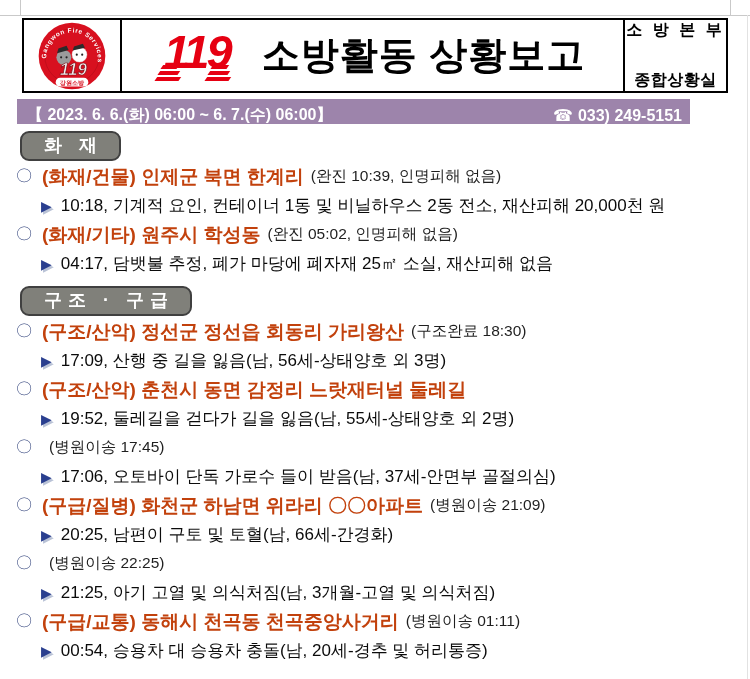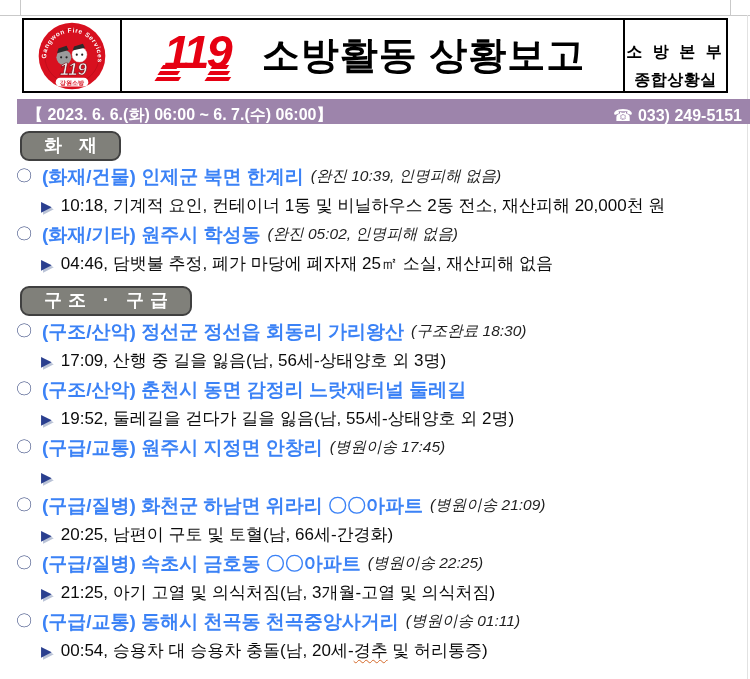--- a/index.html
+++ b/index.html
@@ -16,7 +16,7 @@
        display:flex;box-sizing:border-box;background:#fff;}
   .hdr-logo-cell{width:96px;border-right:2px solid #000;display:flex;align-items:center;justify-content:center;}
   .hdr-title-cell{flex:1;border-right:2px solid #000;display:flex;align-items:center;justify-content:center;gap:10px;}
-  .hdr-dept-cell{width:101px;display:flex;flex-direction:column;align-items:center;justify-content:flex-end;
+  .hdr-dept-cell{width:101px;display:flex;flex-direction:column;align-items:center;justify-content:space-between;
        gap:7px;font-weight:700;font-size:16px;color:#000;}
   .dept1{letter-spacing:3px;}
   .dept2{letter-spacing:0.5px;}

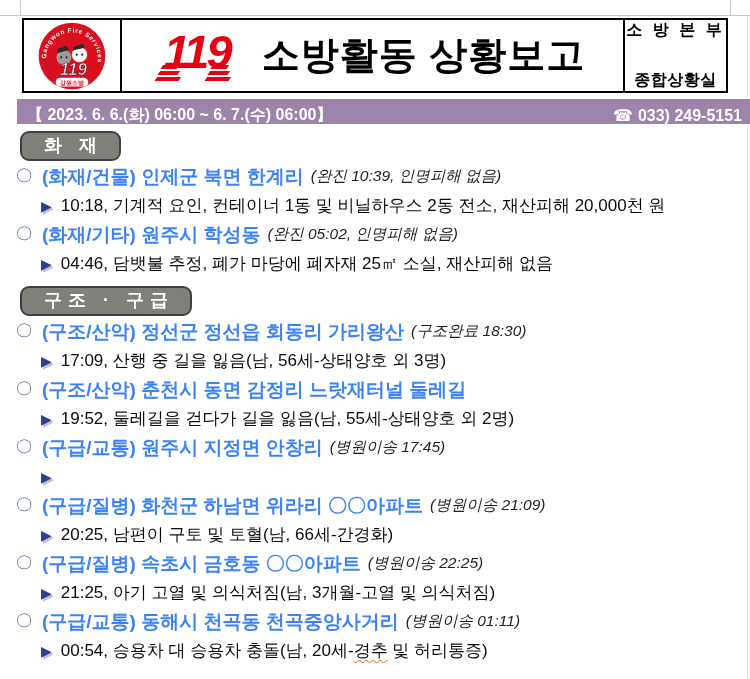--- a/index.html
+++ b/index.html
@@ -33,7 +33,7 @@
   .sl6{left:46px;bottom:1px;width:24px;}
 
   
-  .info-bar{position:absolute;left:17px;top:99px;width:733px;height:25px;background:#9d84ab;
+  .info-bar{position:absolute;left:17px;top:99px;width:673px;height:25px;background:#9d84ab;
        color:#fff;font-weight:700;font-size:16px;display:flex;align-items:center;
        justify-content:space-between;padding:8px 8px 0 10px;box-sizing:border-box;white-space:nowrap;}
   .phone{display:flex;align-items:center;gap:5px;}

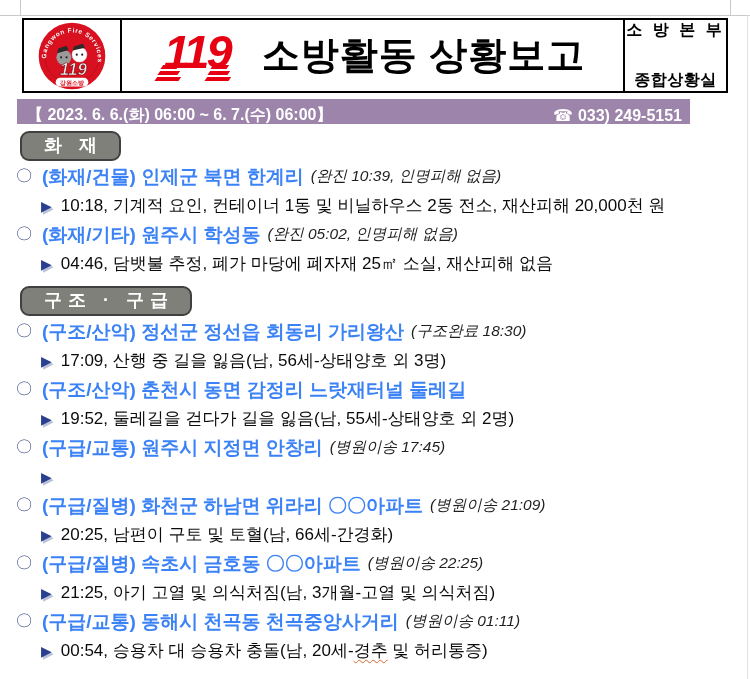--- a/index.html
+++ b/index.html
@@ -46,7 +46,7 @@
   .item-detail + .badge{margin-top:8px;}
   .item-head{height:29px;display:flex;align-items:center;white-space:nowrap;}
   .bullet{width:26px;flex:0 0 26px;font-size:16px;color:#1c2f6e;padding-left:2px;}
-  .ih-title{font-size:19px;font-weight:700;color:#3b82f6;}
+  .ih-title{font-size:19px;font-weight:700;color:#c2410c;}
   .ih-annot{font-size:15.5px;color:#1f1f1f;margin-left:7px;font-style:italic;}
   .item-detail{height:29px;display:flex;align-items:center;padding-left:27px;white-space:nowrap;
        font-size:17px;color:#0b0b0b;}

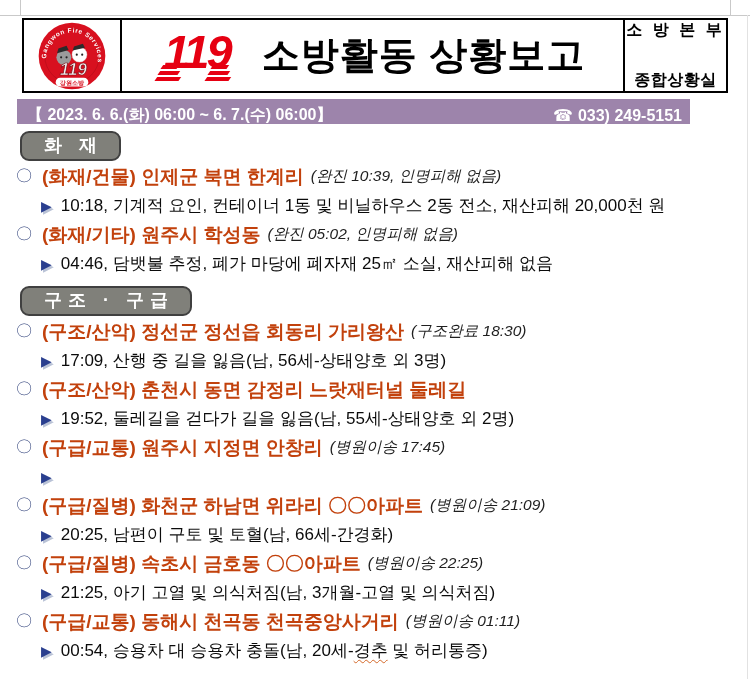--- a/index.html
+++ b/index.html
@@ -47,7 +47,7 @@
   .item-head{height:29px;display:flex;align-items:center;white-space:nowrap;}
   .bullet{width:26px;flex:0 0 26px;font-size:16px;color:#1c2f6e;padding-left:2px;}
   .ih-title{font-size:19px;font-weight:700;color:#c2410c;}
-  .ih-annot{font-size:15.5px;color:#1f1f1f;margin-left:7px;font-style:italic;}
+  .ih-annot{font-size:15.5px;color:#1f1f1f;margin-left:7px;}
   .item-detail{height:29px;display:flex;align-items:center;padding-left:27px;white-space:nowrap;
        font-size:17px;color:#0b0b0b;}
   .arrow{color:#2a3f8f;font-size:14px;margin-right:9px;text-shadow:2px 2px 0 #b9c2d6;}

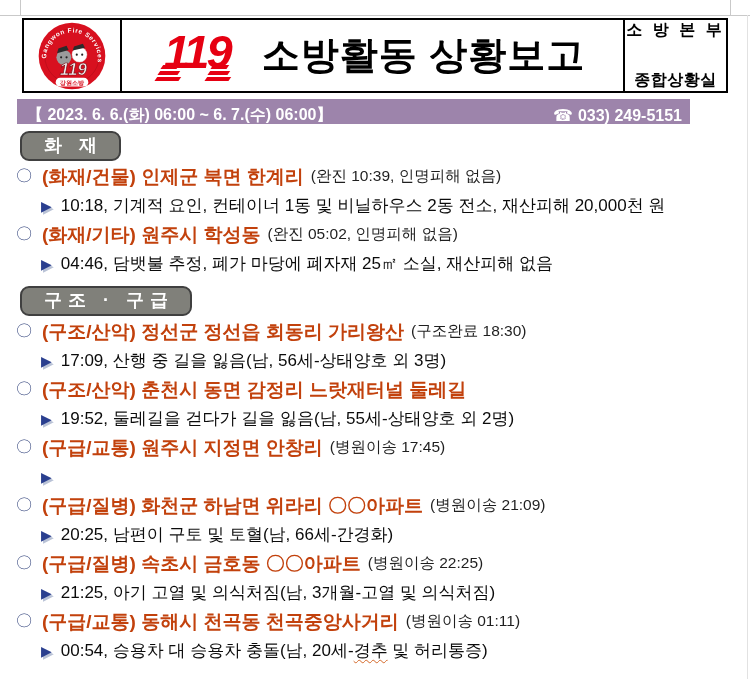--- a/index.html
+++ b/index.html
@@ -133,7 +133,7 @@
       </div>
       <div class="item-detail">
         <span class="arrow">▶</span>
-        <span class="dtext">04:46, 담뱃불 추정, 폐가 마당에 폐자재 25㎡ 소실, 재산피해 없음</span>
+        <span class="dtext">04:17, 담뱃불 추정, 폐가 마당에 폐자재 25㎡ 소실, 재산피해 없음</span>
       </div>
       <div class="badge">구조 · 구급</div>
       <div class="item-head">

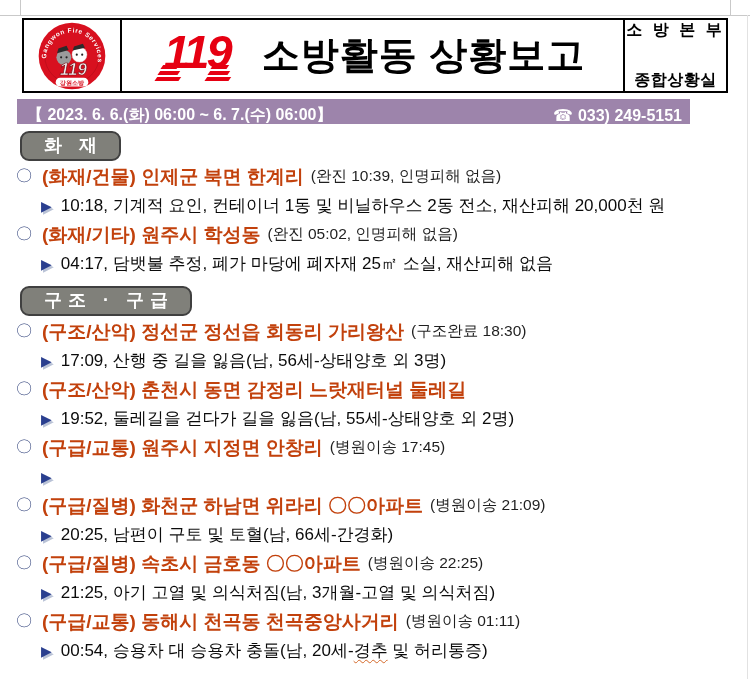--- a/index.html
+++ b/index.html
@@ -155,7 +155,6 @@
       </div>
       <div class="item-head">
         <span class="bullet">〇</span>
-        <span class="ih-title">(구급/교통) 원주시 지정면 안창리</span>
         <span class="ih-annot">(병원이송 17:45)</span>
       </div>
       <div class="item-detail">

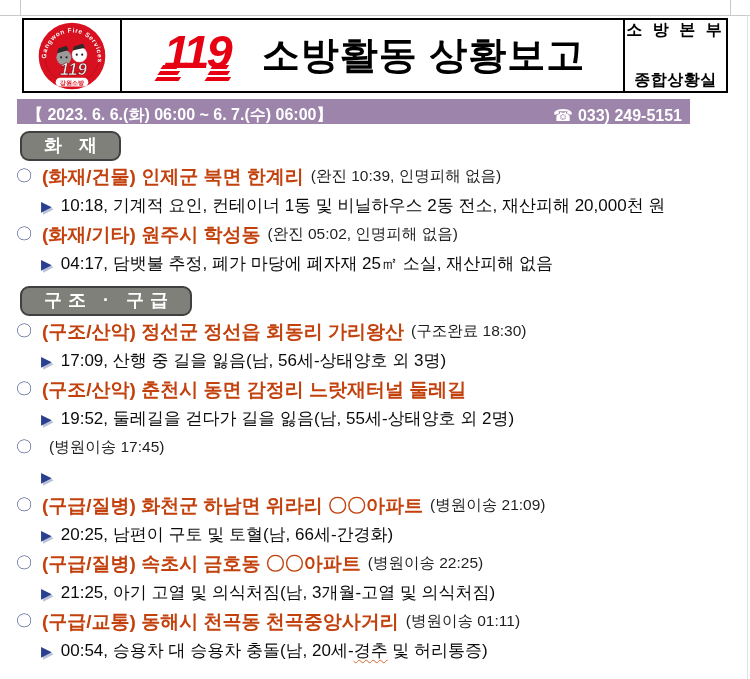--- a/index.html
+++ b/index.html
@@ -159,6 +159,7 @@
       </div>
       <div class="item-detail">
         <span class="arrow">▶</span>
+        <span class="dtext">17:06, 오토바이 단독 가로수 들이 받음(남, 37세-안면부 골절의심)</span>
       </div>
       <div class="item-head">
         <span class="bullet">〇</span>

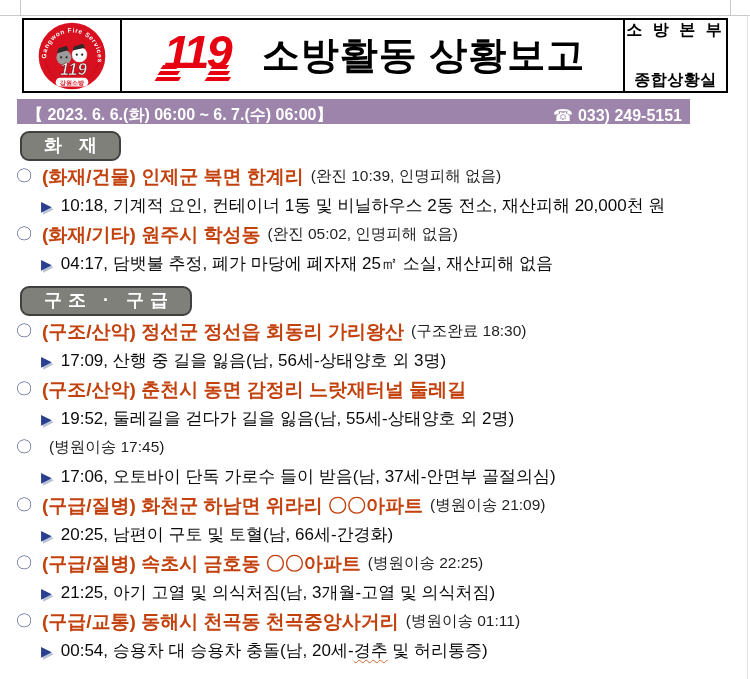--- a/index.html
+++ b/index.html
@@ -172,7 +172,6 @@
       </div>
       <div class="item-head">
         <span class="bullet">〇</span>
-        <span class="ih-title">(구급/질병) 속초시 금호동 〇〇아파트</span>
         <span class="ih-annot">(병원이송 22:25)</span>
       </div>
       <div class="item-detail">

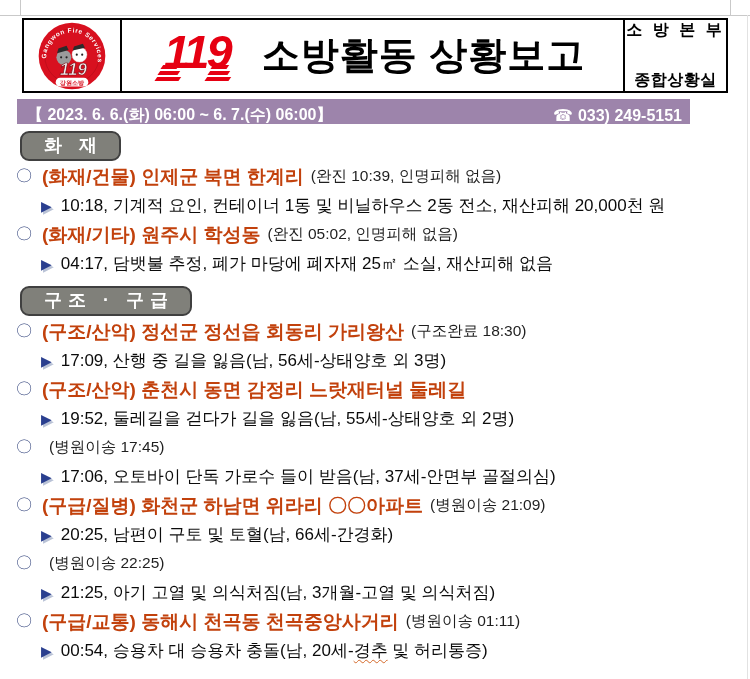--- a/index.html
+++ b/index.html
@@ -51,7 +51,7 @@
   .item-detail{height:29px;display:flex;align-items:center;padding-left:27px;white-space:nowrap;
        font-size:17px;color:#0b0b0b;}
   .arrow{color:#2a3f8f;font-size:14px;margin-right:9px;text-shadow:2px 2px 0 #b9c2d6;}
-  .spell{text-decoration:underline;text-decoration-style:wavy;text-decoration-color:#d4692a;
+  .spell{text-decoration-style:wavy;text-decoration-color:#d4692a;
        text-decoration-thickness:1px;text-underline-offset:3px;}
 </style>
 </head>

